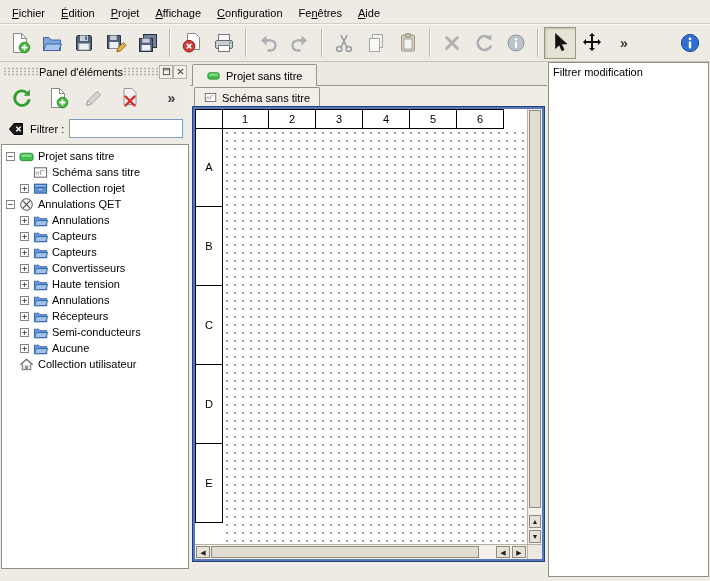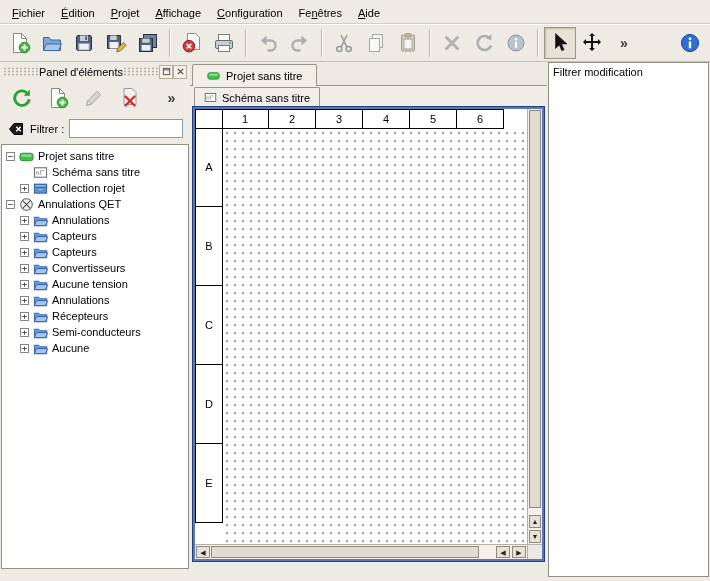--- a/index.html
+++ b/index.html
@@ -440,7 +440,7 @@
                 <path d="M1.5 13.5l2.1-5.4h12l-2.1 5.4z" fill="#a4c4ee" stroke="#31609f"></path>
               </svg>
             </span>
-            <span class="tree-label">Aucune tension</span>
+            <span class="tree-label">Haute tension</span>
           </div>
           <div class="tree-row" style="padding-left: 18px;">
             <span class="expander">+</span>

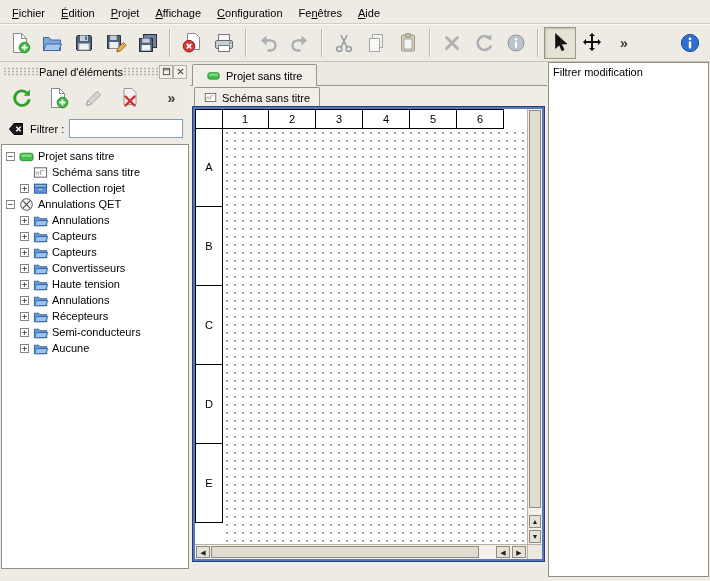--- a/index.html
+++ b/index.html
@@ -481,6 +481,17 @@
               </svg>
             </span>
             <span class="tree-label">Aucune</span>
+          </div>
+          <div class="tree-row" style="padding-left: 4px;">
+            <span class="expander hidden"></span>
+            <span class="icon">
+              <svg viewBox="0 0 16 16">
+                <path d="M1.5 8.2L8 2.5l6.5 5.7" fill="none" stroke="#6a6a6a" stroke-width="1.5"></path>
+                <path d="M3.5 7.8v5.7h9V7.8" fill="#eae6dc" stroke="#6a6a6a"></path>
+                <rect x="6.6" y="9.6" width="2.8" height="3.9" fill="#8a8a8a"></rect>
+              </svg>
+            </span>
+            <span class="tree-label">Collection utilisateur</span>
           </div>
         </div>
     </div>

